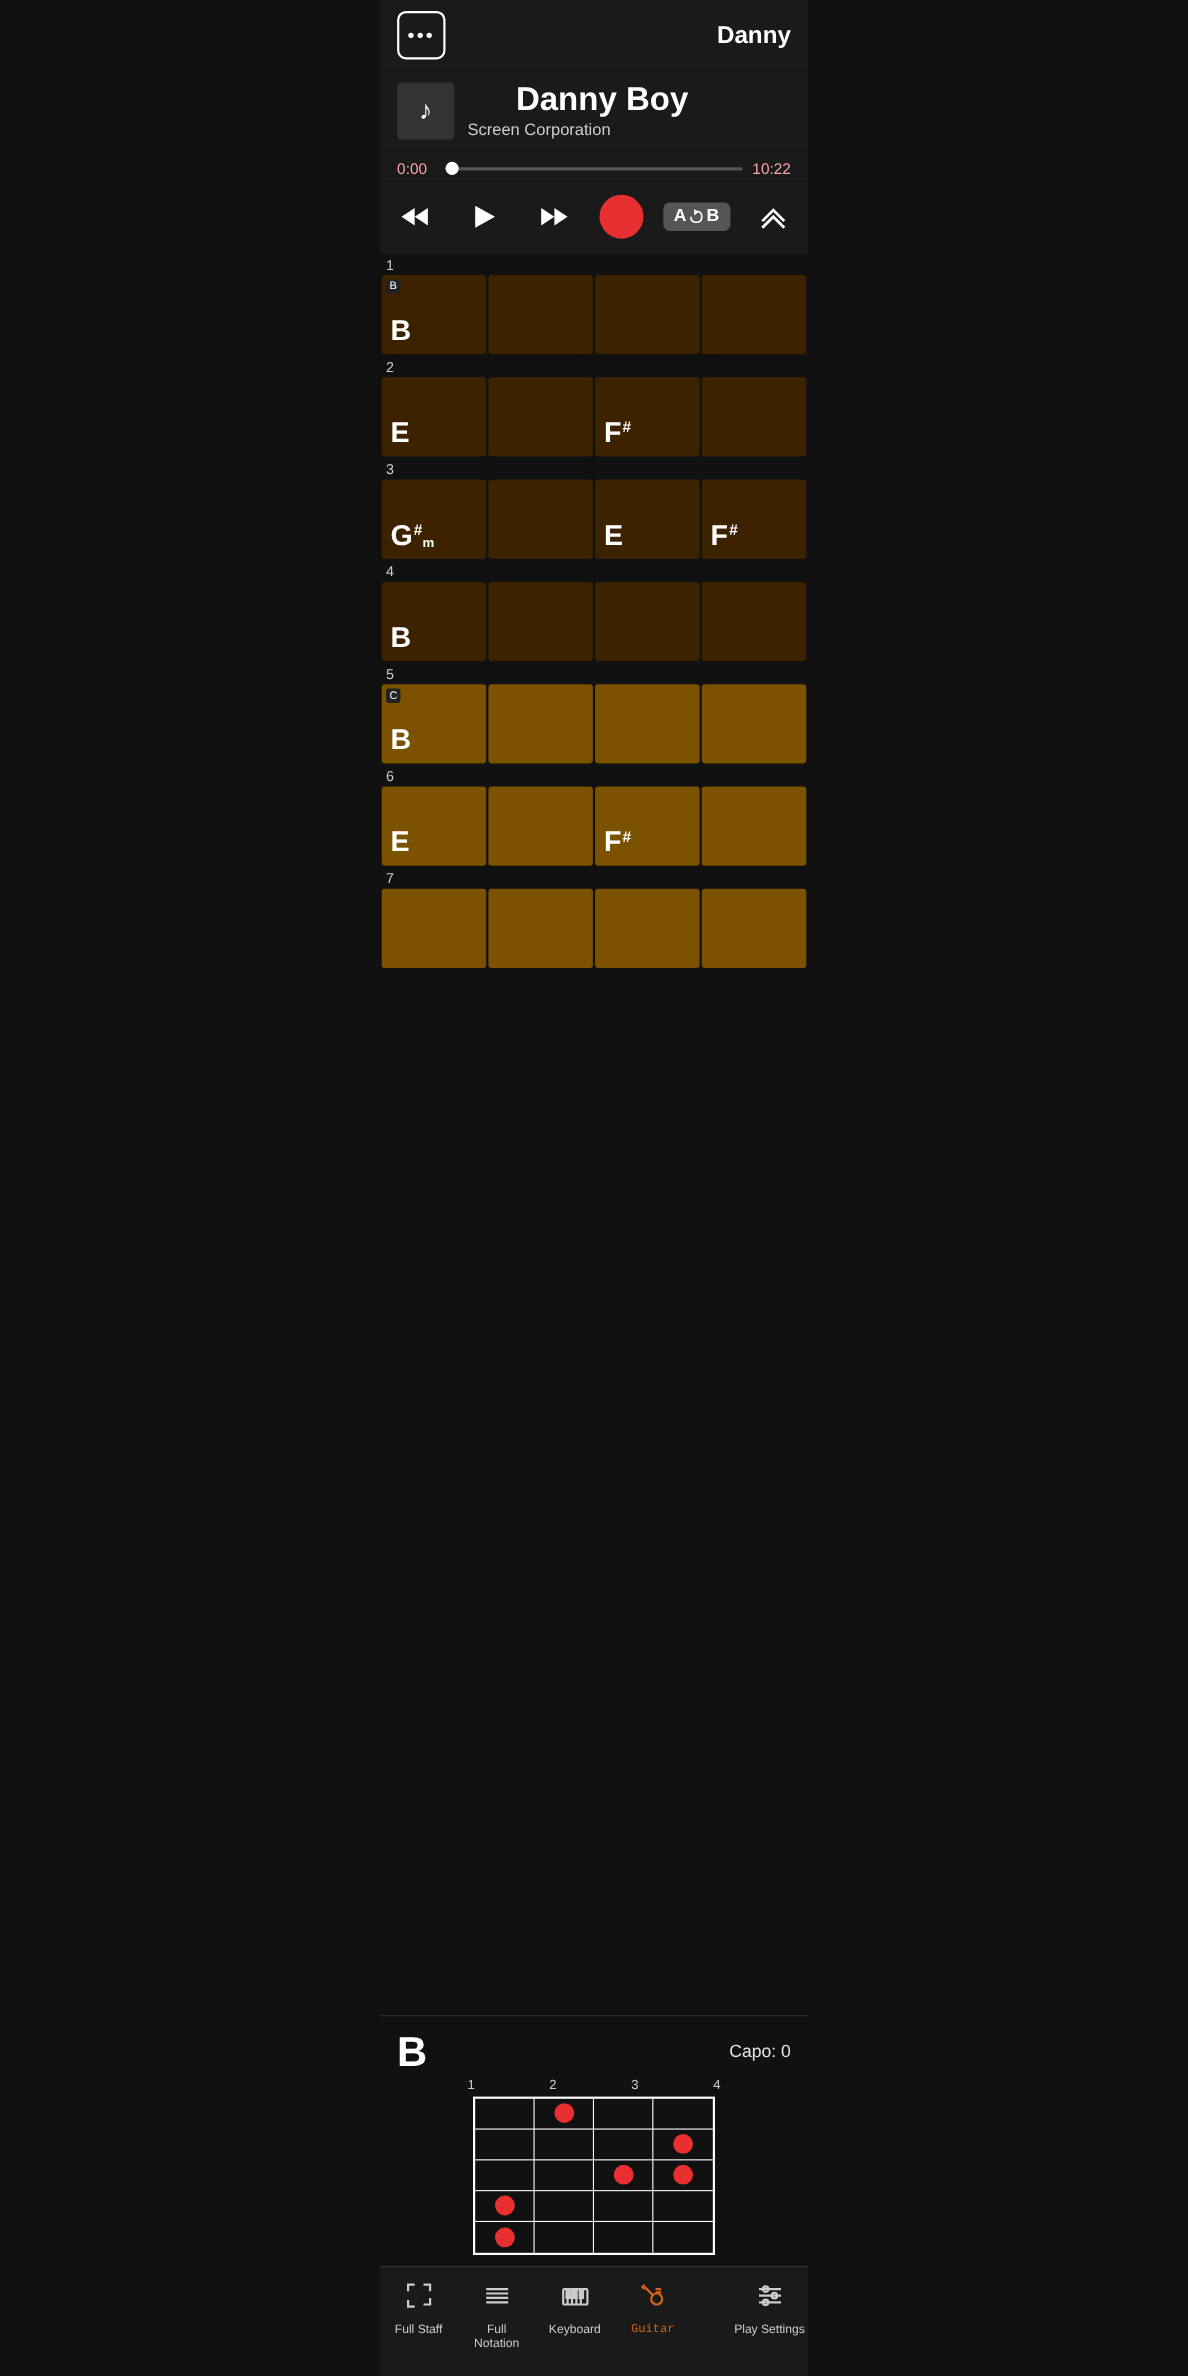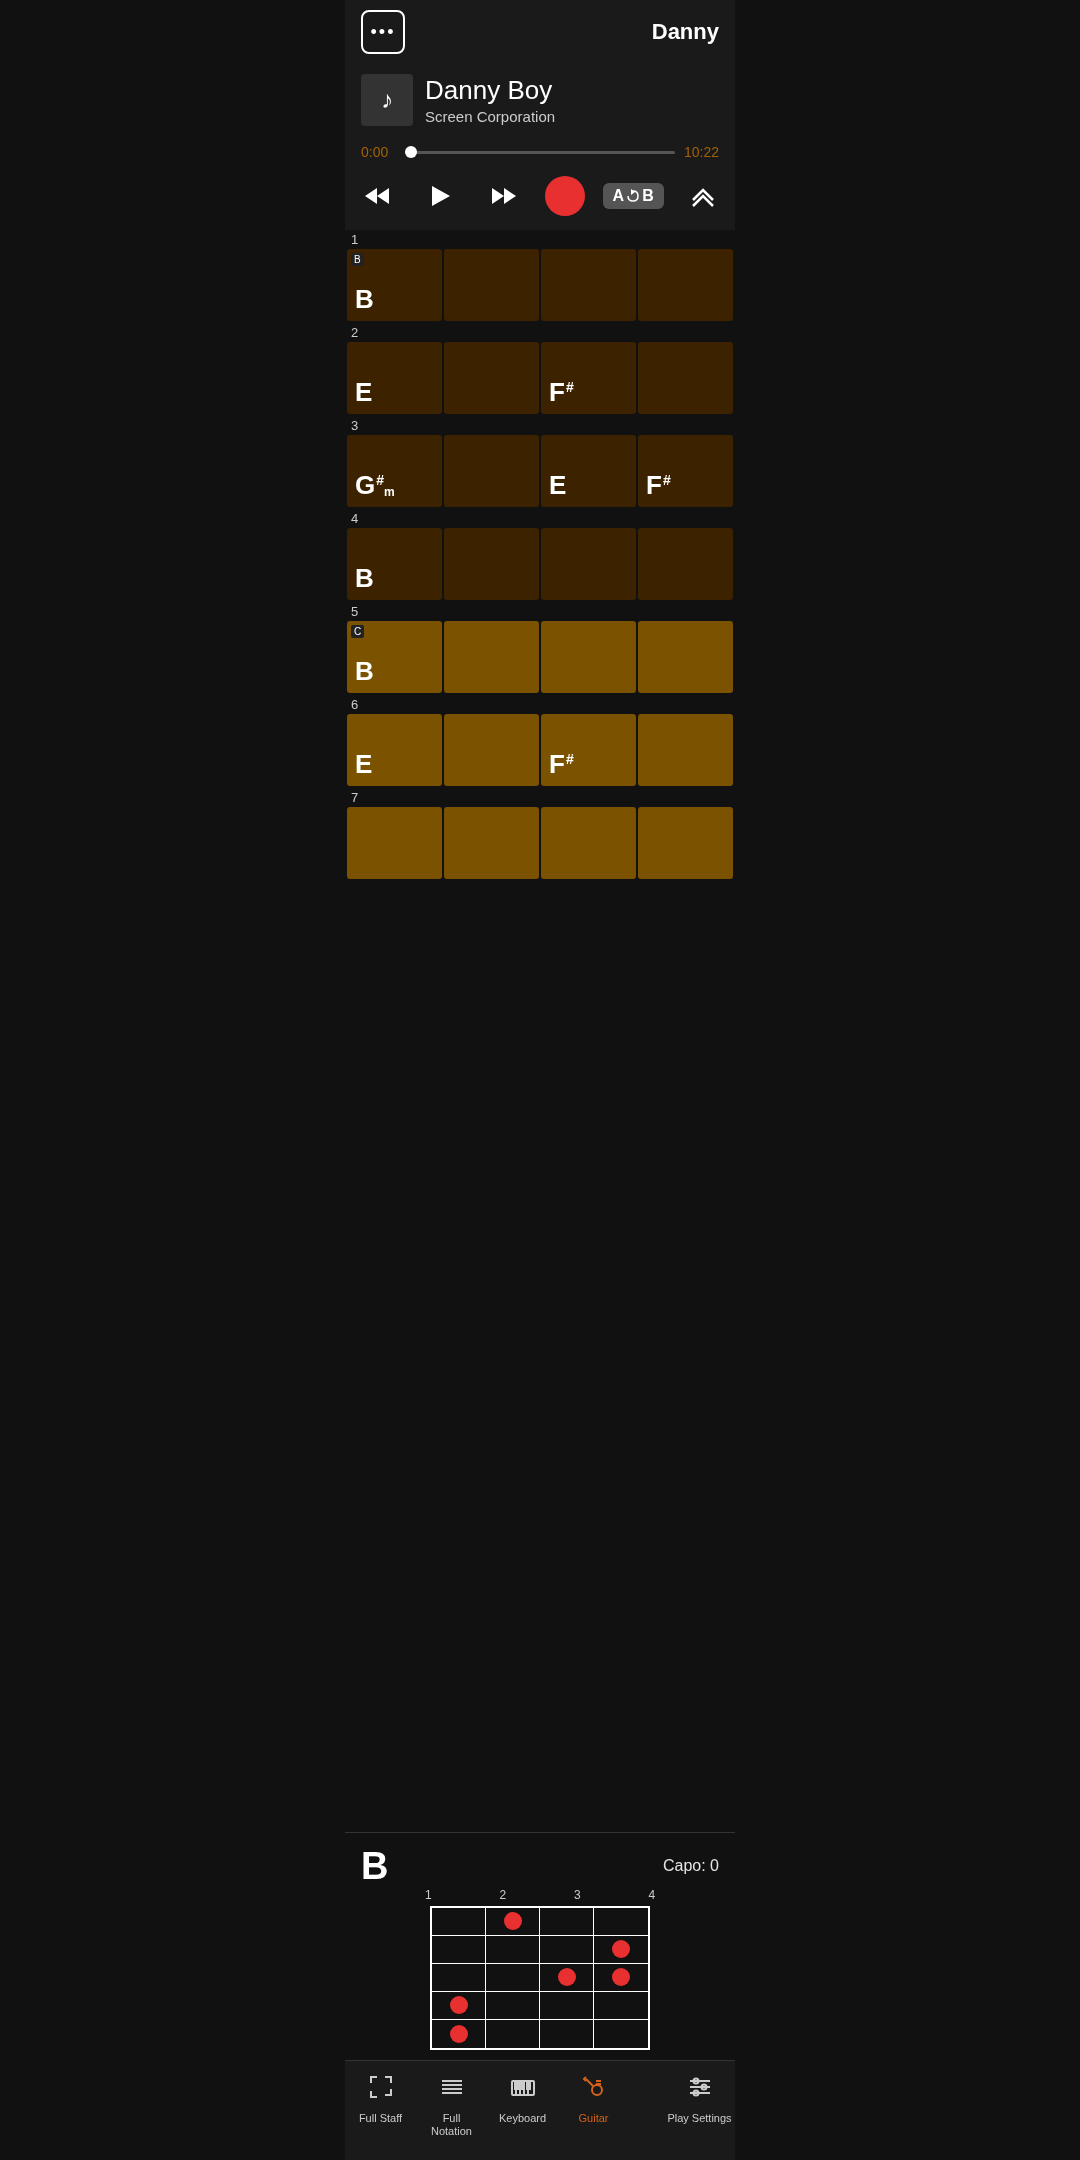--- a/index.html
+++ b/index.html
@@ -50,7 +50,7 @@
       margin-right: 12px;
       font-size: 24px;
     }
-    .song-title { font-size: 26px; font-weight: normal; }
+    .song-title { font-size: 30px; font-weight: bold; margin-left: 44px; }
     .song-artist { font-size: 15px; color: #ccc; margin-top: 2px; }
 
     

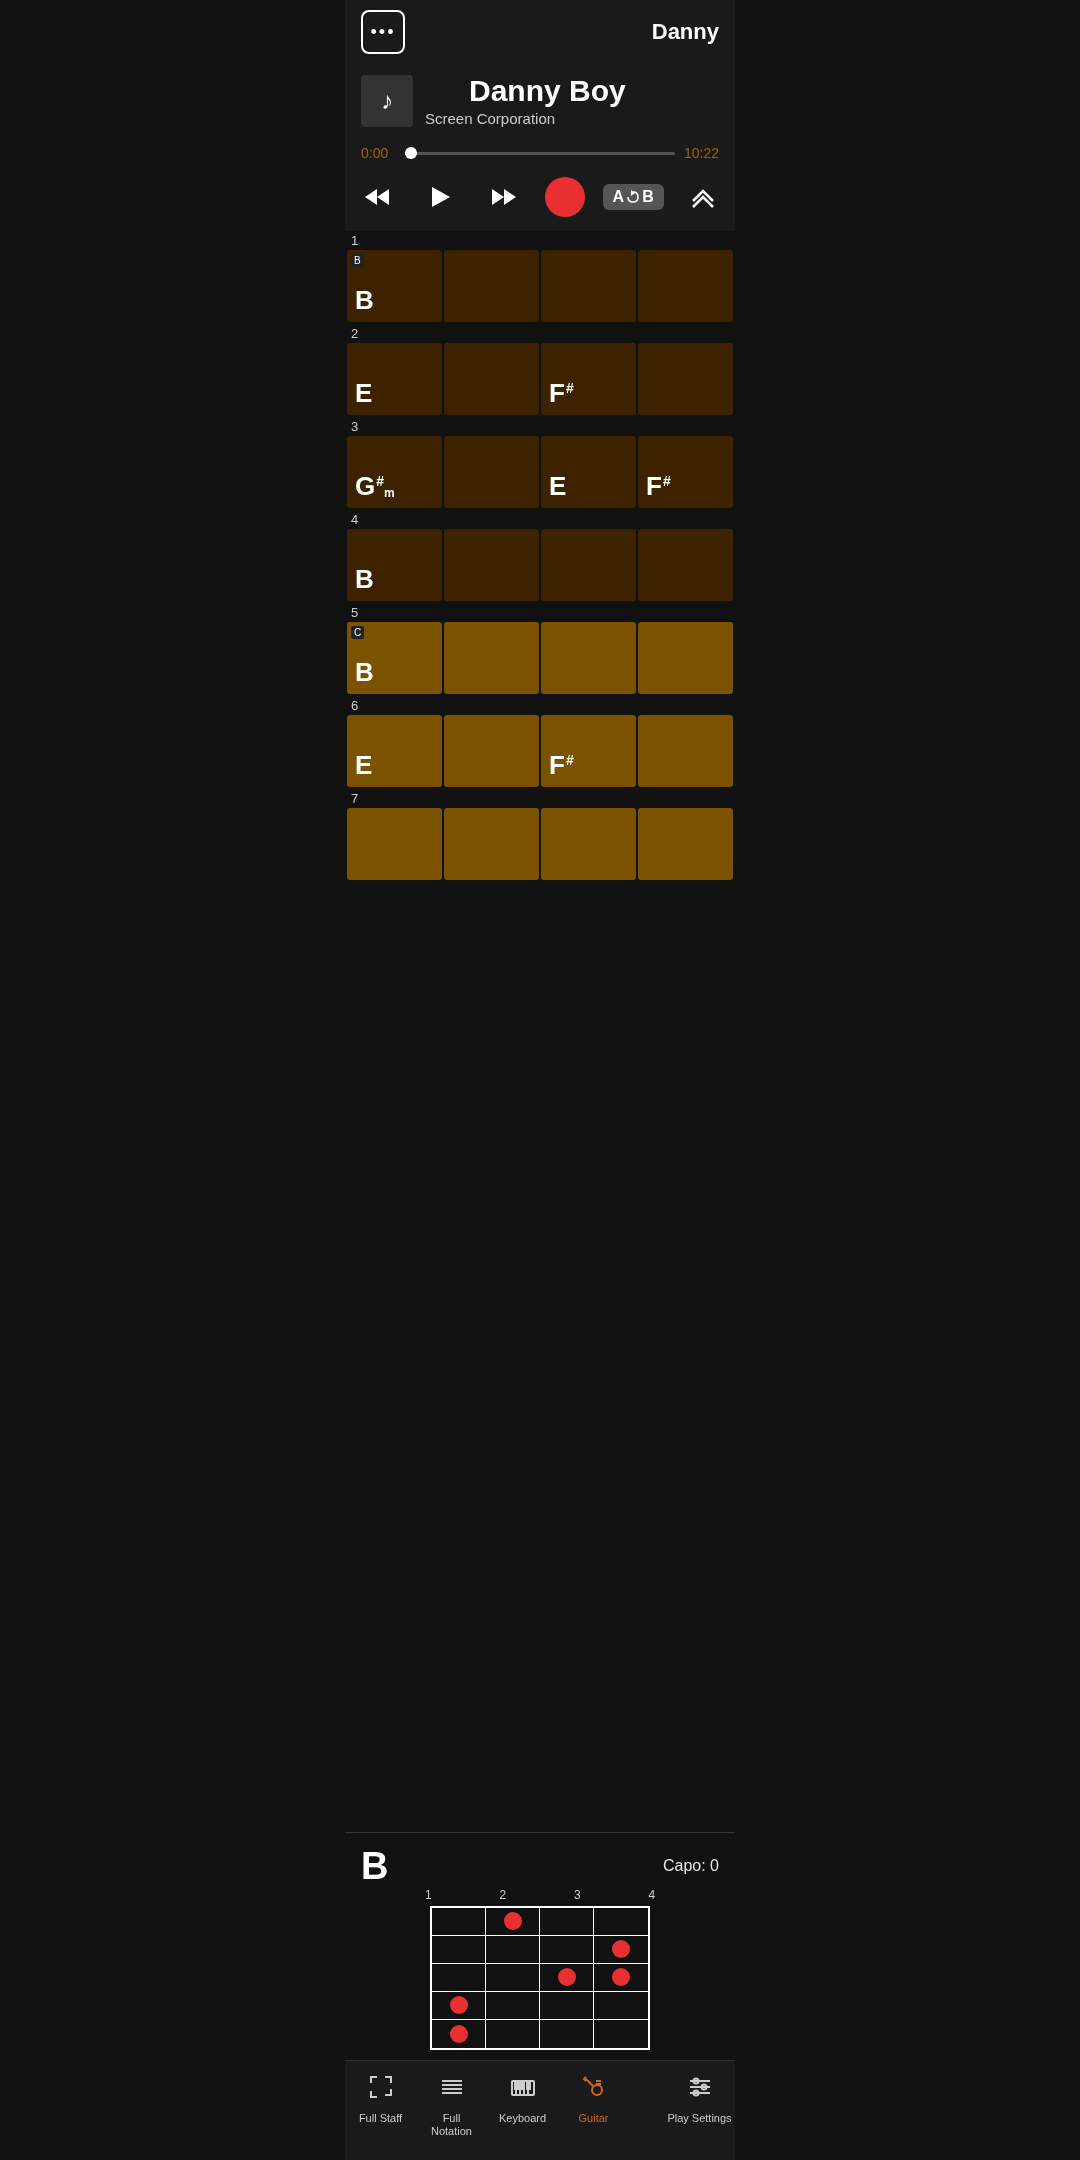--- a/index.html
+++ b/index.html
@@ -61,7 +61,7 @@
     .progress-row {
       display: flex; align-items: center; gap: 8px;
     }
-    .time-start, .time-end { font-size: 14px; color: #a16207; min-width: 36px; }
+    .time-start, .time-end { font-size: 14px; color: #fca5a5; min-width: 36px; }
     .time-end { text-align: right; }
     .progress-bar {
       flex: 1; height: 3px; background: #555; position: relative; border-radius: 2px;

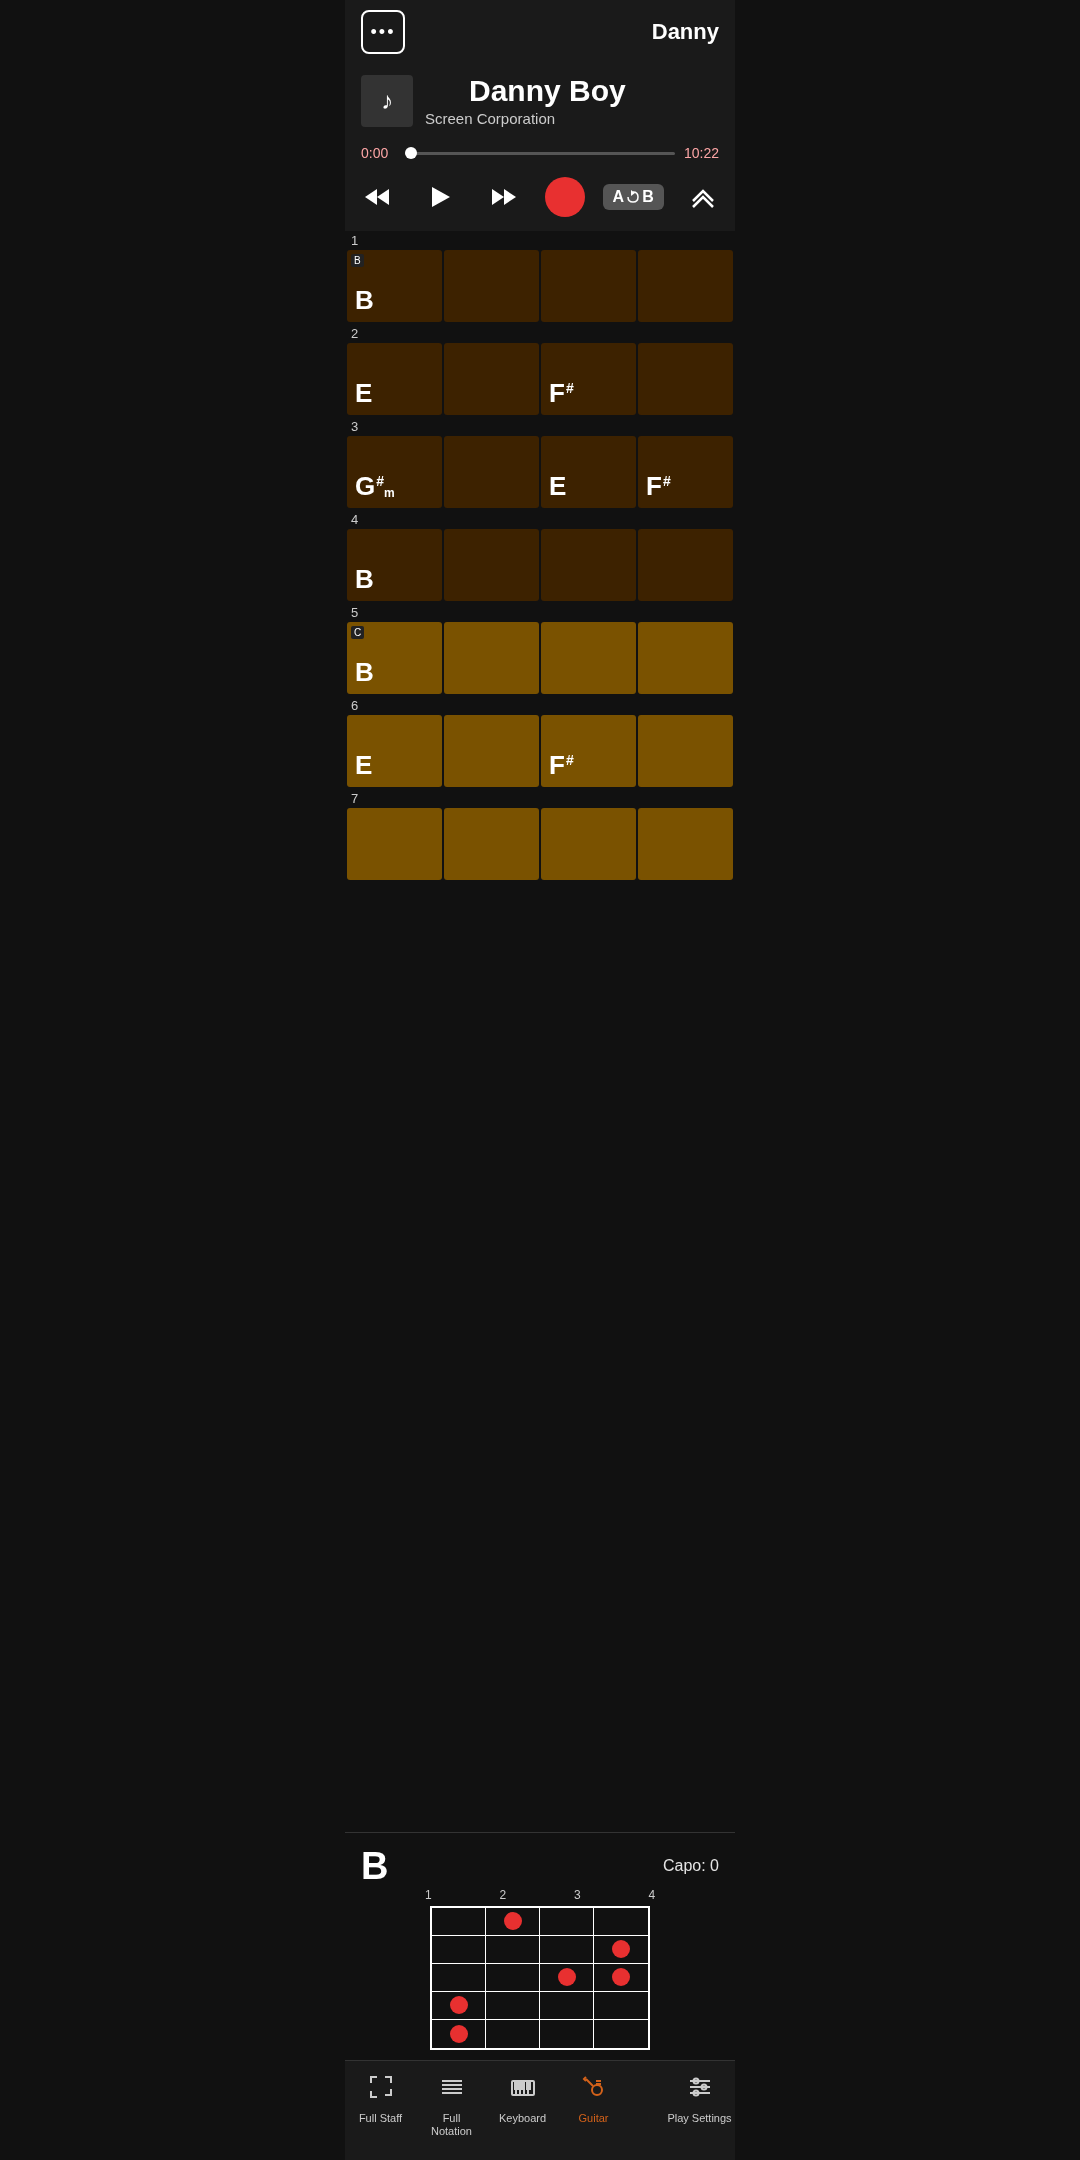--- a/index.html
+++ b/index.html
@@ -453,7 +453,7 @@
           <line x1="16" y1="8" x2="21" y2="8"></line>
           <line x1="16" y1="11" x2="21" y2="11"></line>
         </svg></div>
-      <div class="nav-label" style="white-space: pre-line;">Guitar</div>
+      <div class="nav-label" style="white-space: pre-line; font-family: Liberation Mono, monospace;">Guitar</div>
     </div>
     <div class="nav-item" style="color: rgb(204, 204, 204); margin-left: 35px;">
       <div class="nav-icon"><svg width="28" height="28" viewBox="0 0 28 28" fill="none" stroke="currentColor" stroke-width="2">

